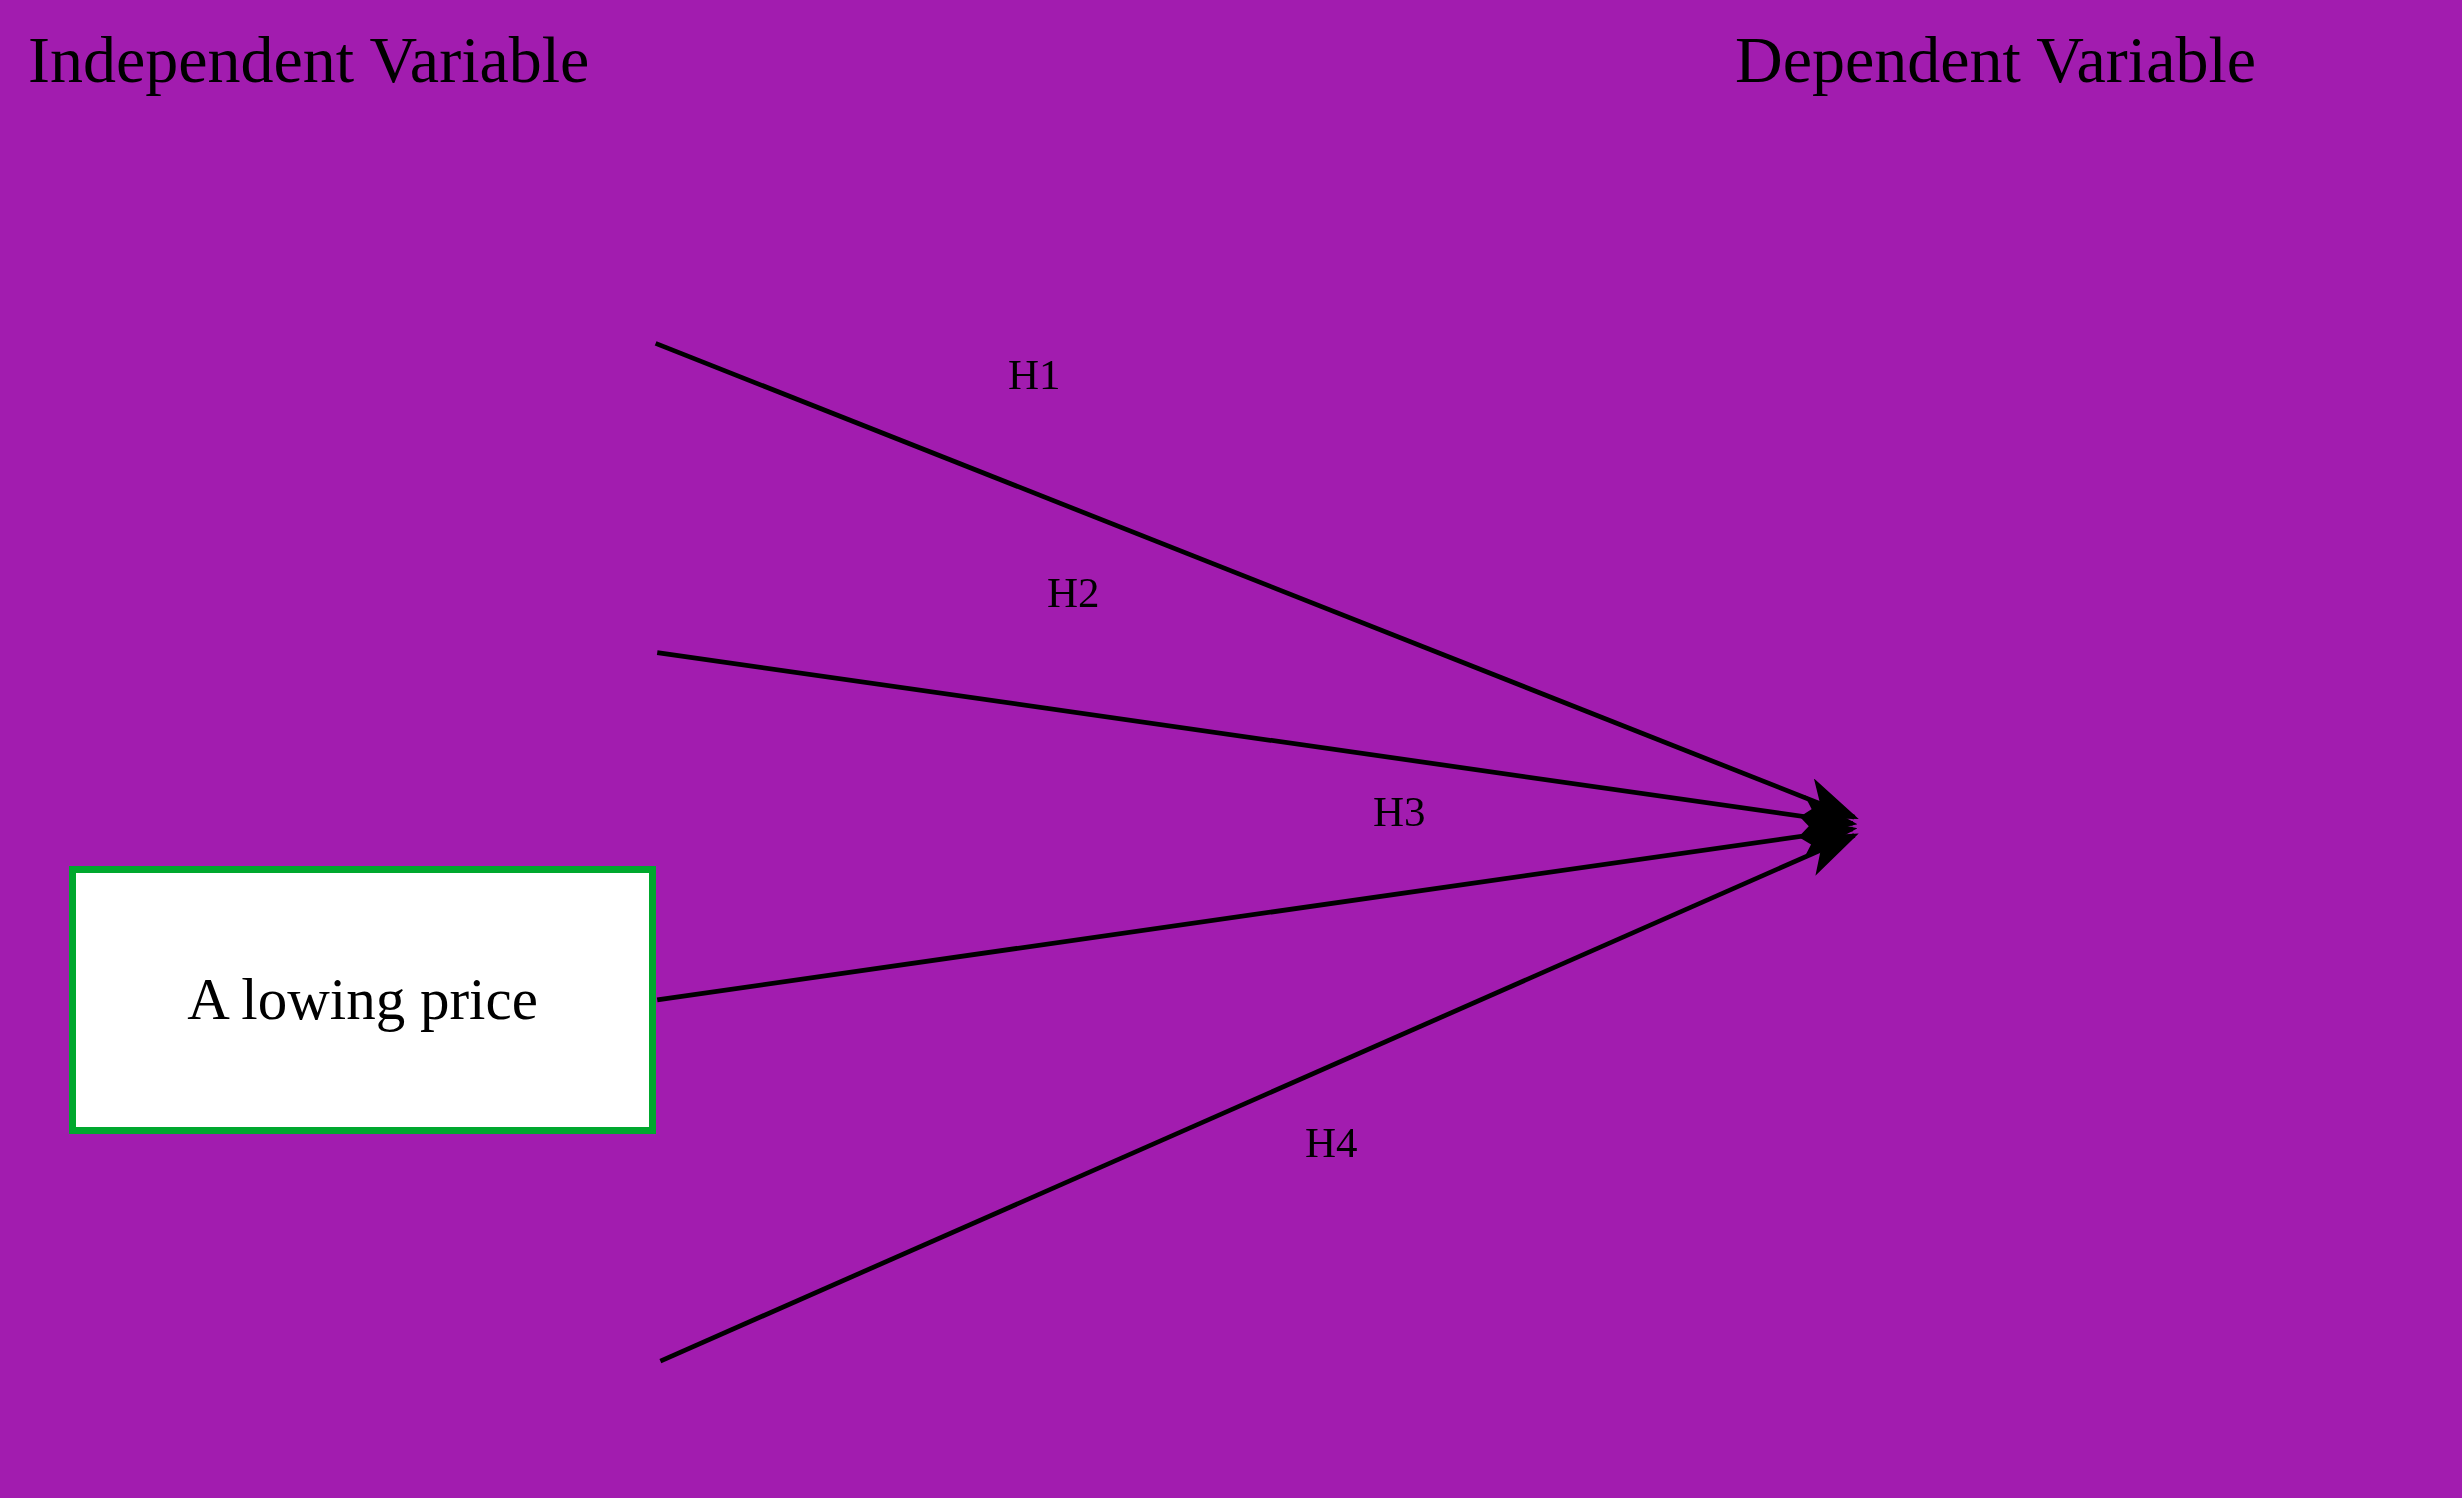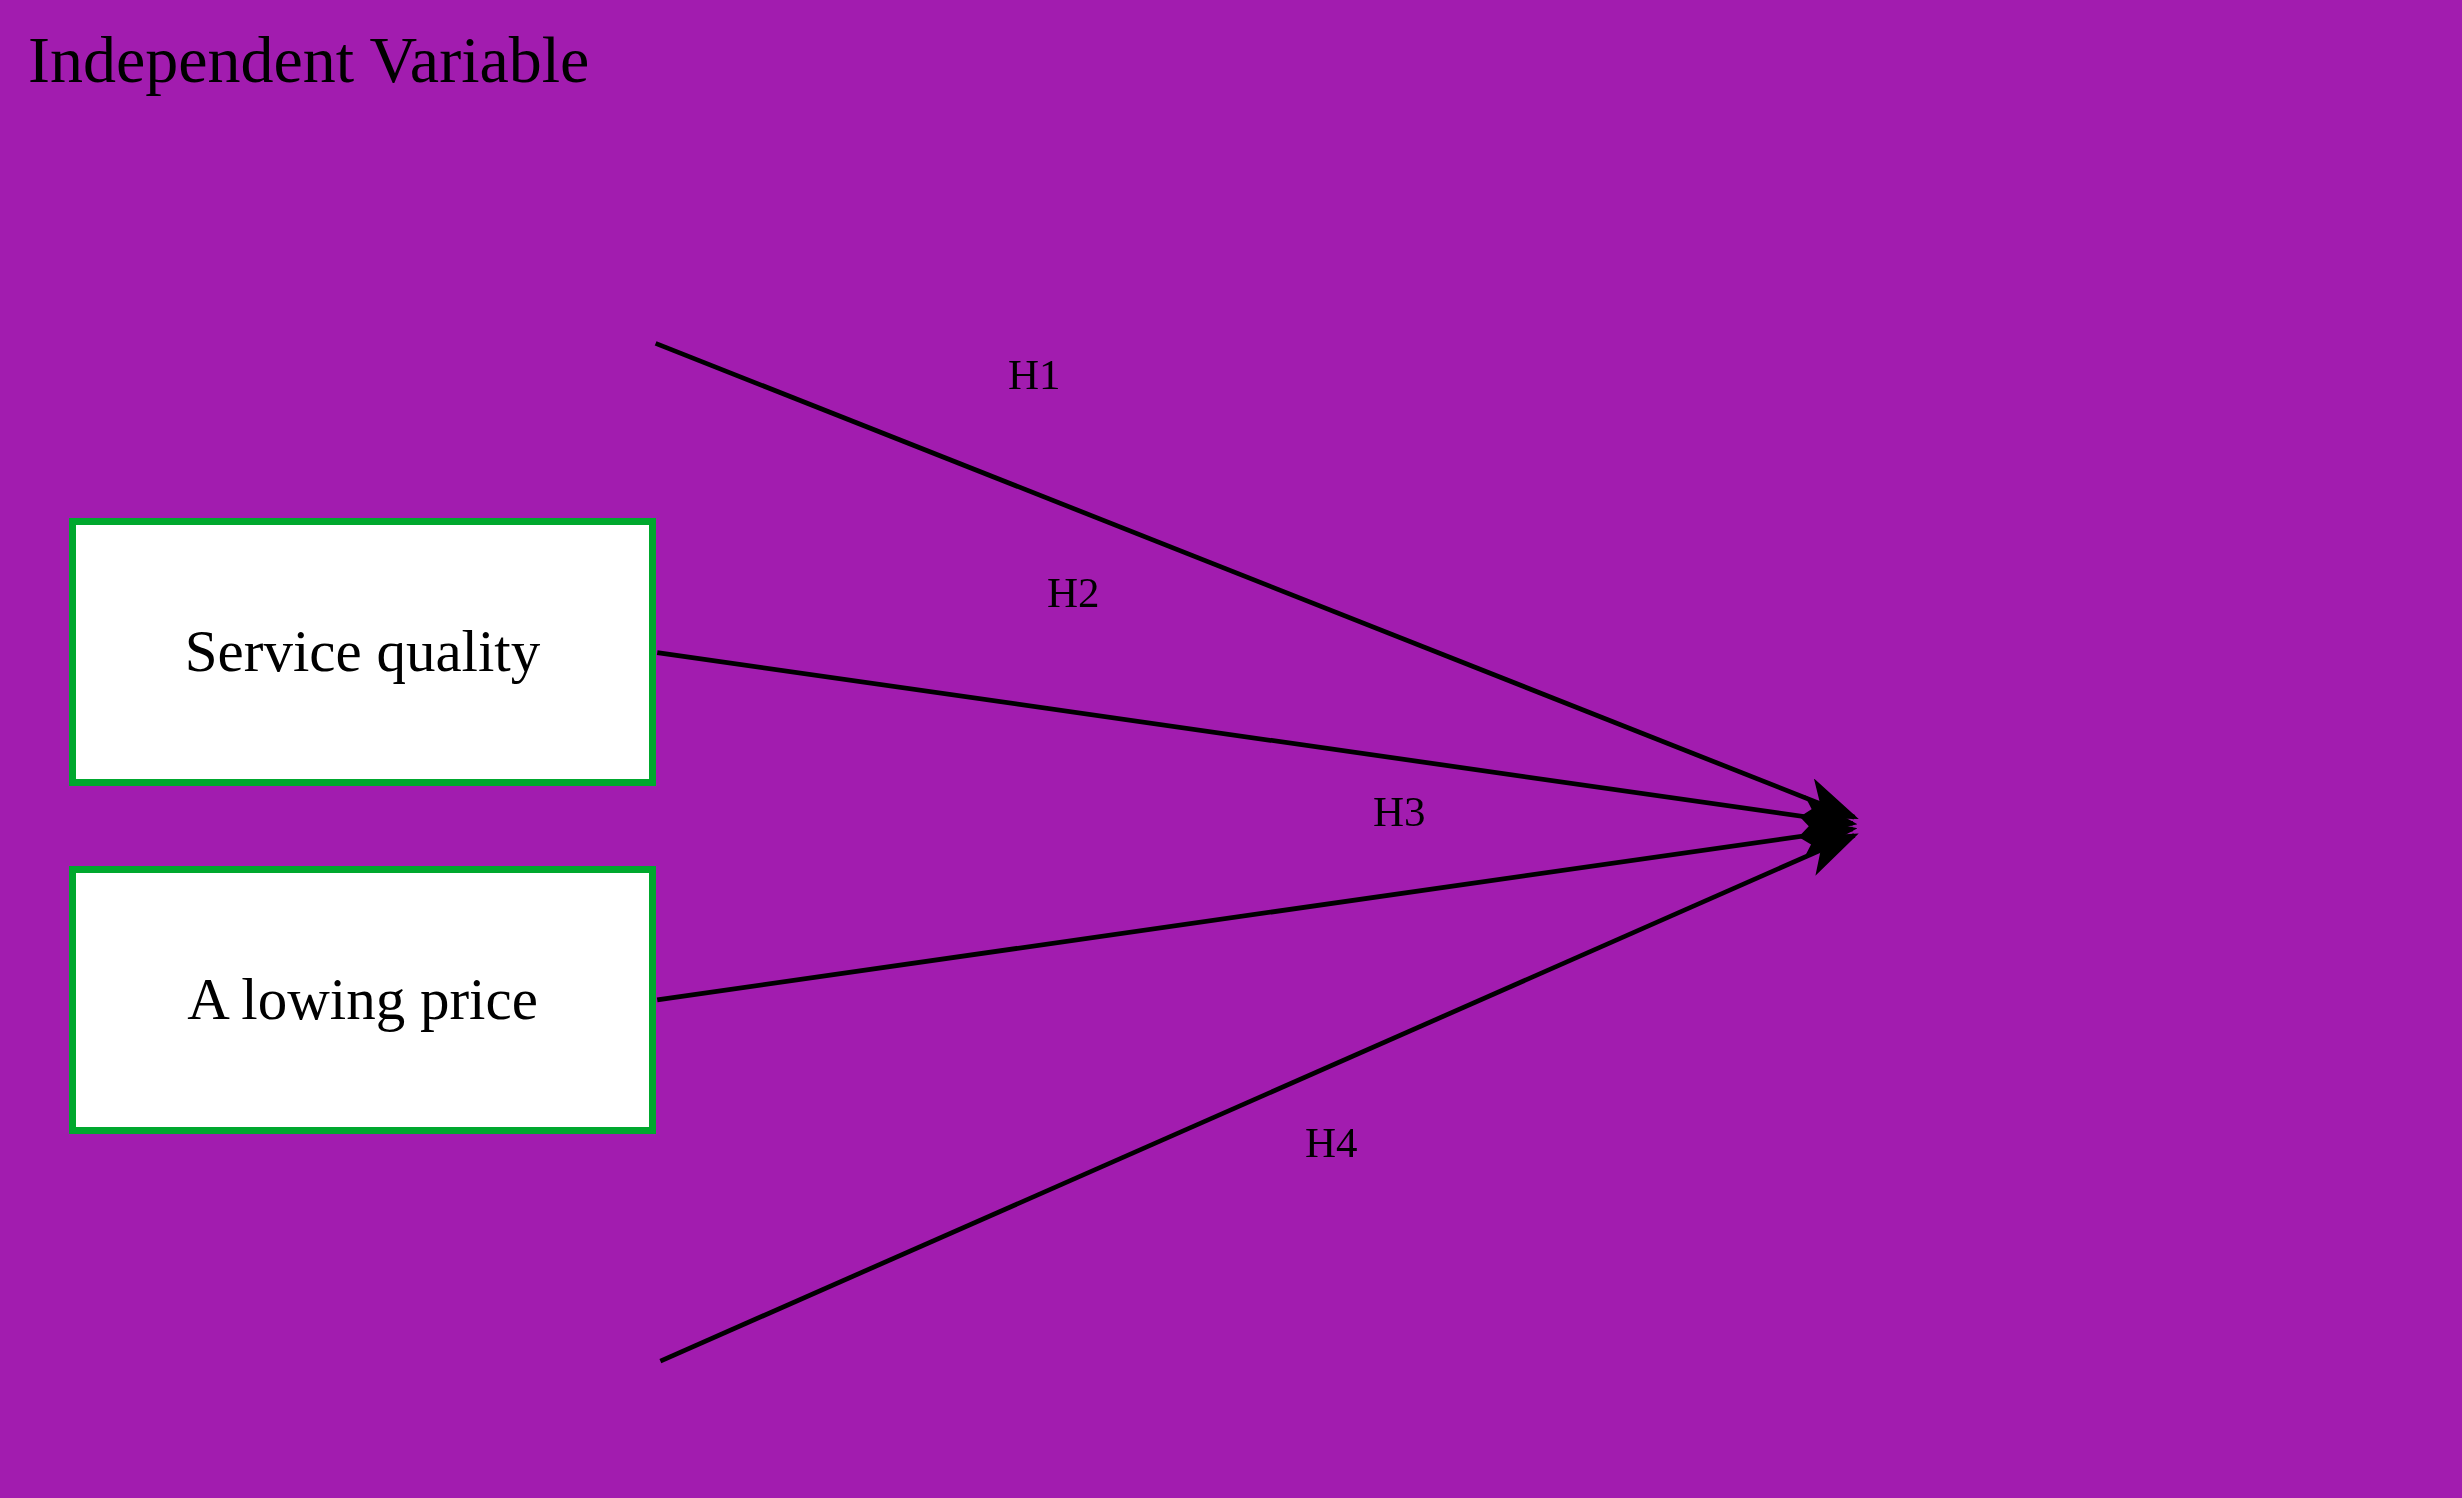--- a/index.html
+++ b/index.html
@@ -72,6 +72,7 @@
 
   <div class="col-title left">Independent Variable</div>
 
+  <div class="col-title right">Dependent Variable</div>
 
   <svg class="overlay" viewBox="0 0 3128 1904" width="2462" height="1499" xmlns="http://www.w3.org/2000/svg">
     <defs>

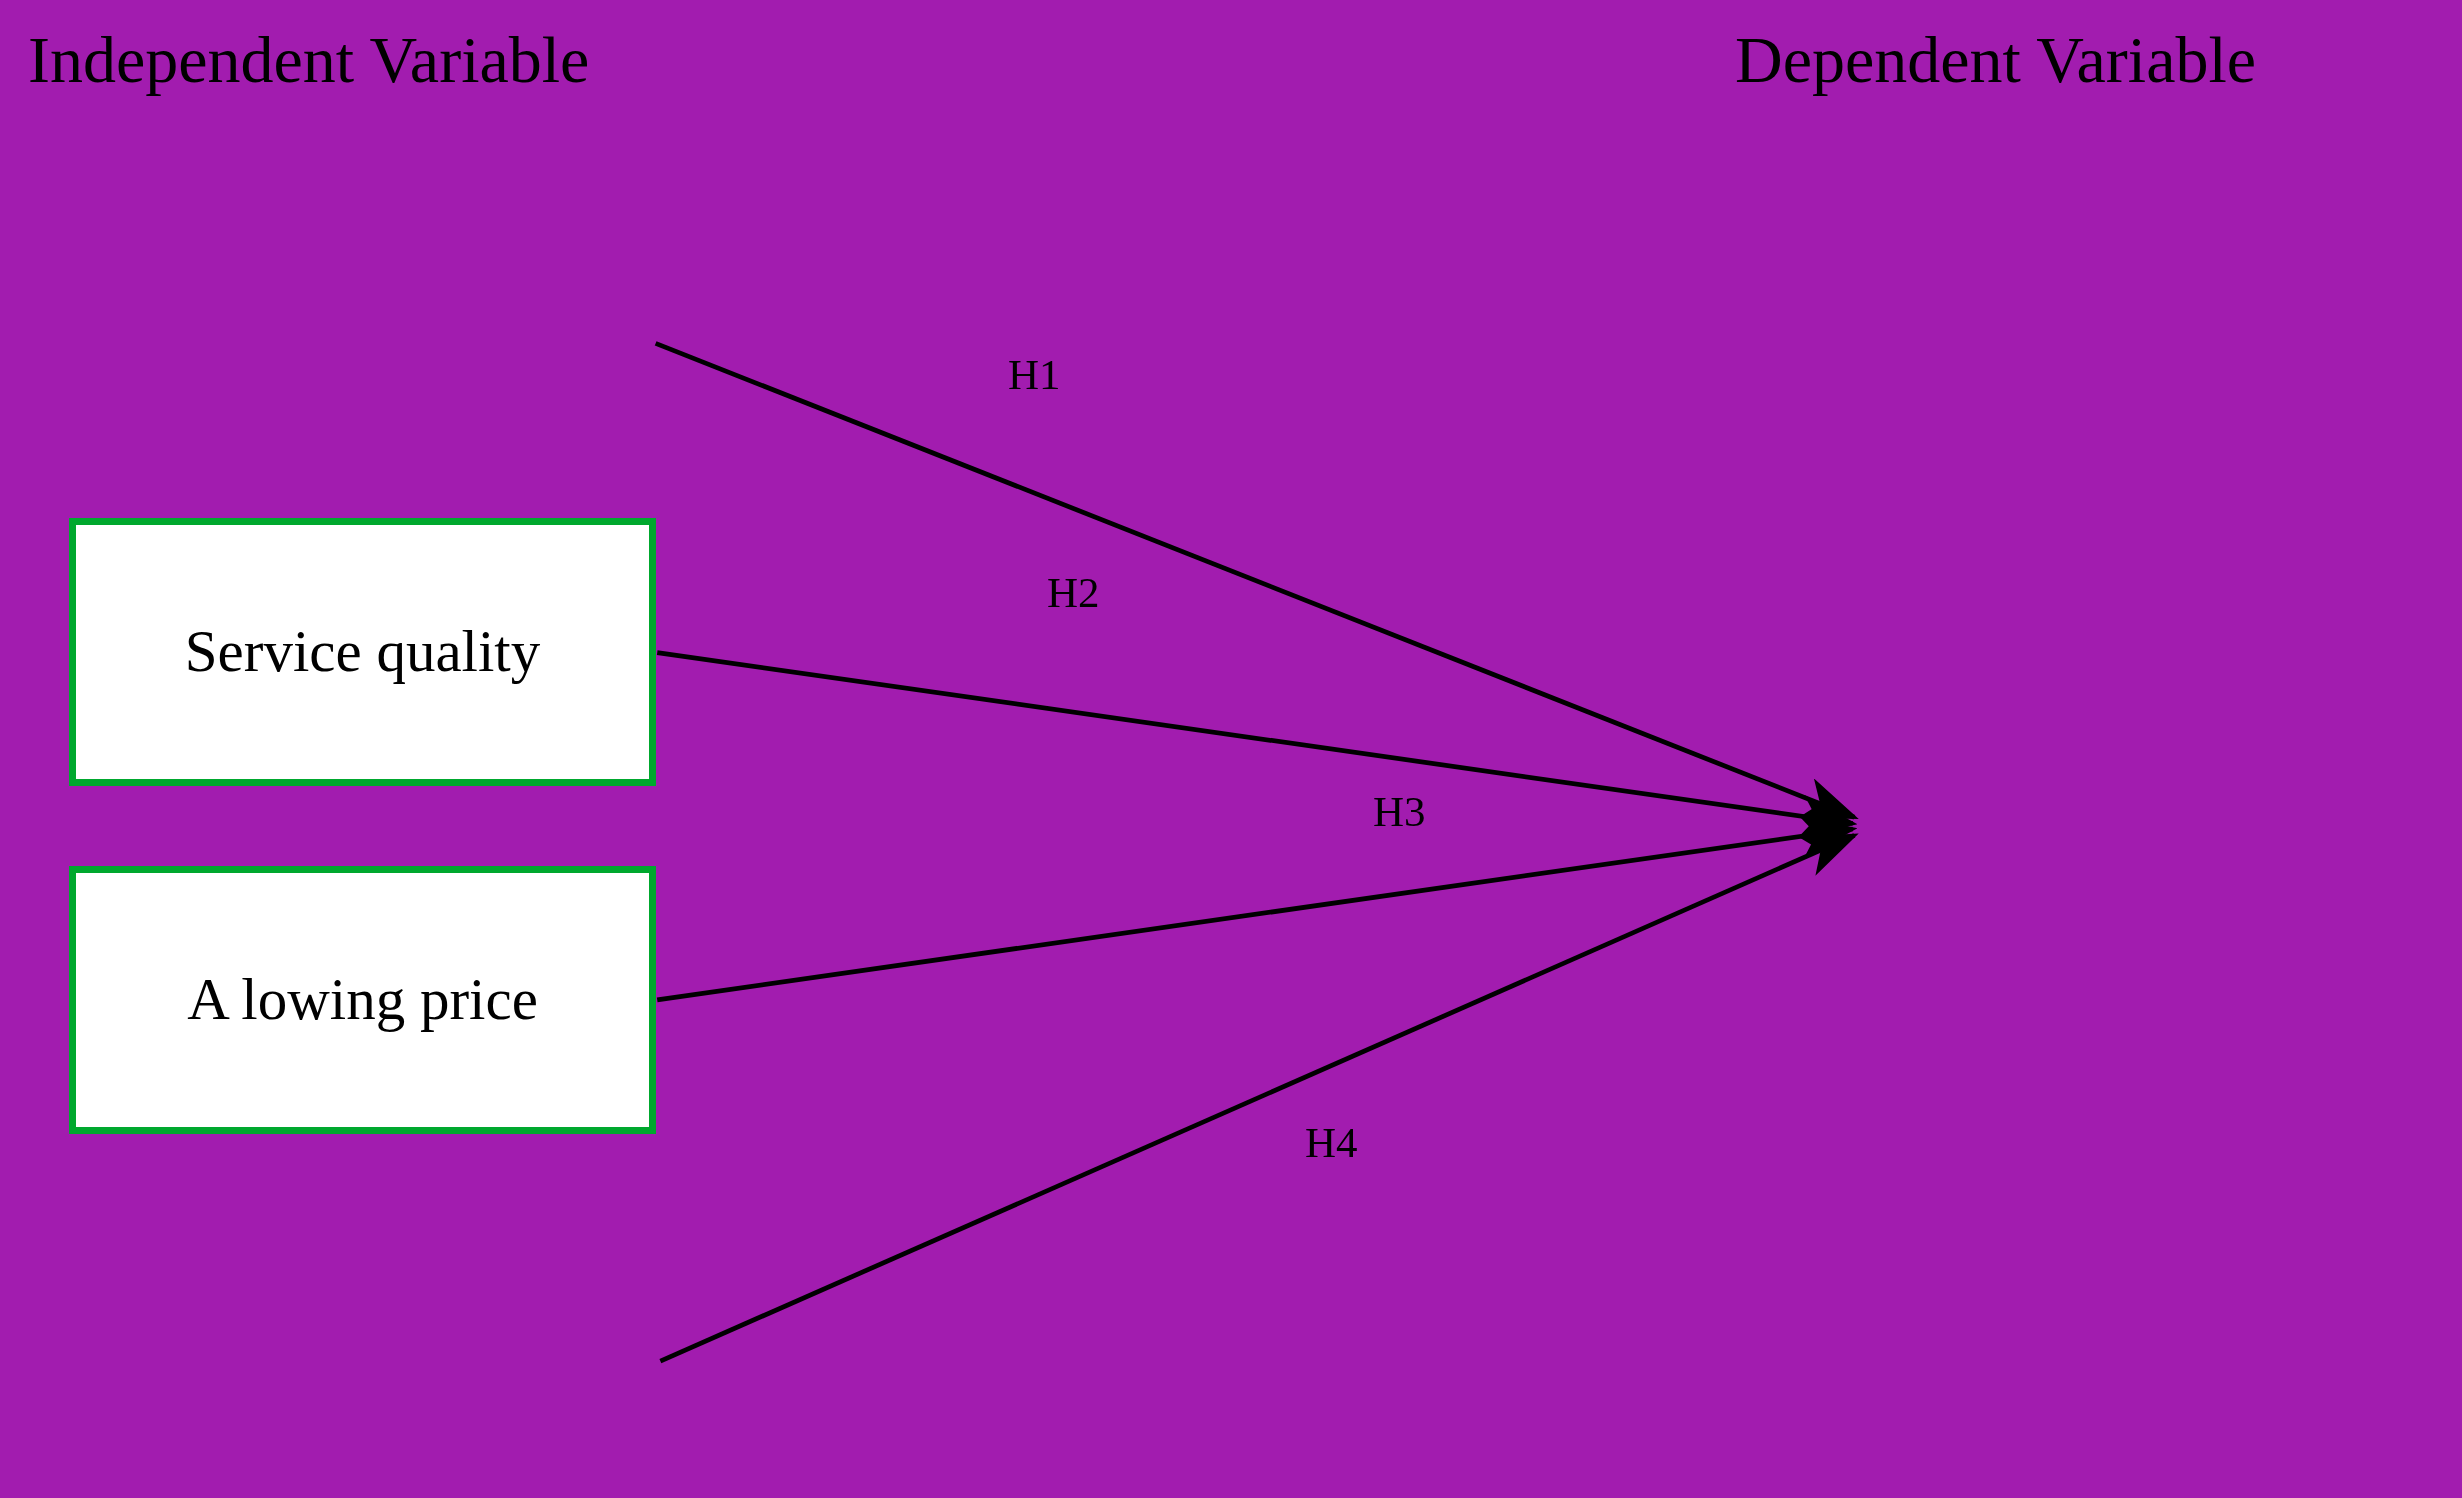--- a/index.html
+++ b/index.html
@@ -87,9 +87,6 @@
   </svg>
 
 
-  <div class="node iv2">
-    <span>Service quality</span>
-  </div>
 
   <div class="node iv3">
     <span>A lowing price</span>

